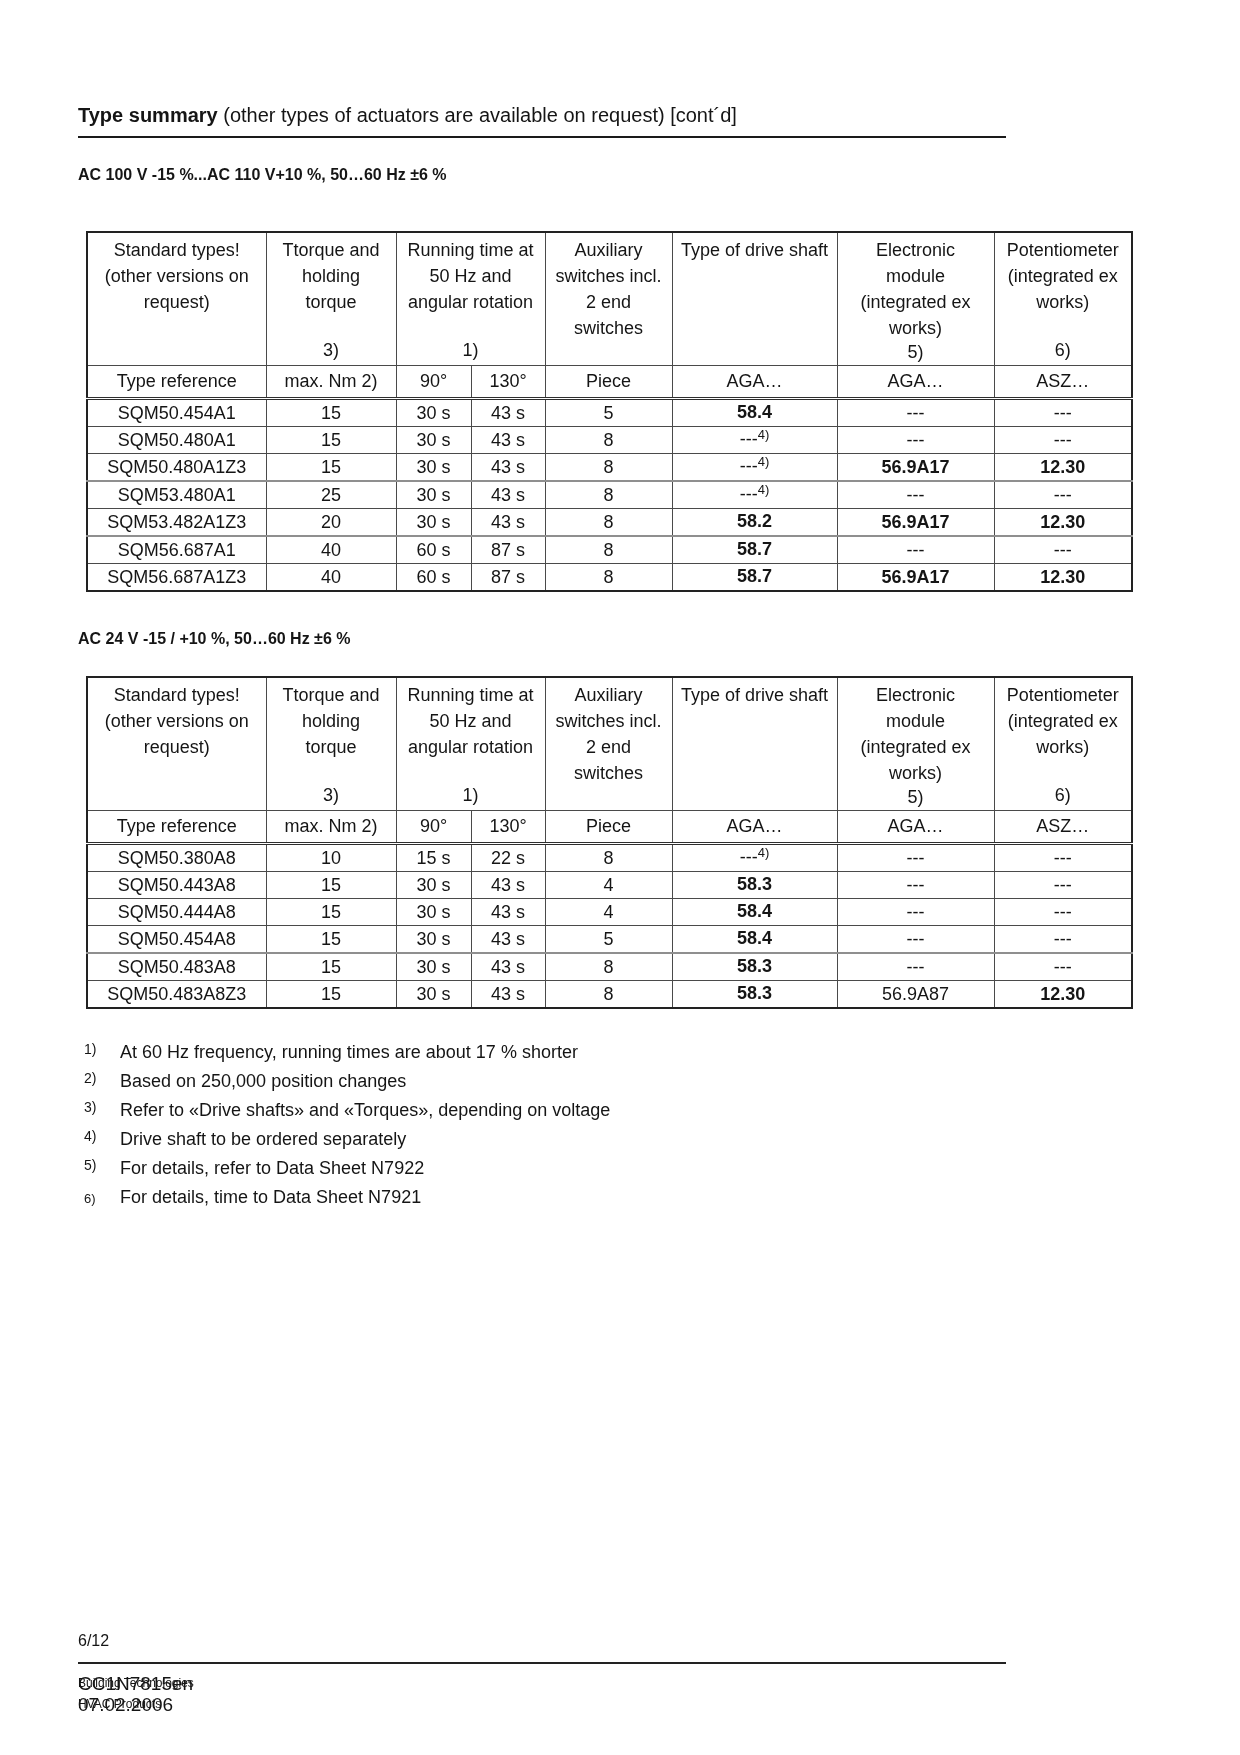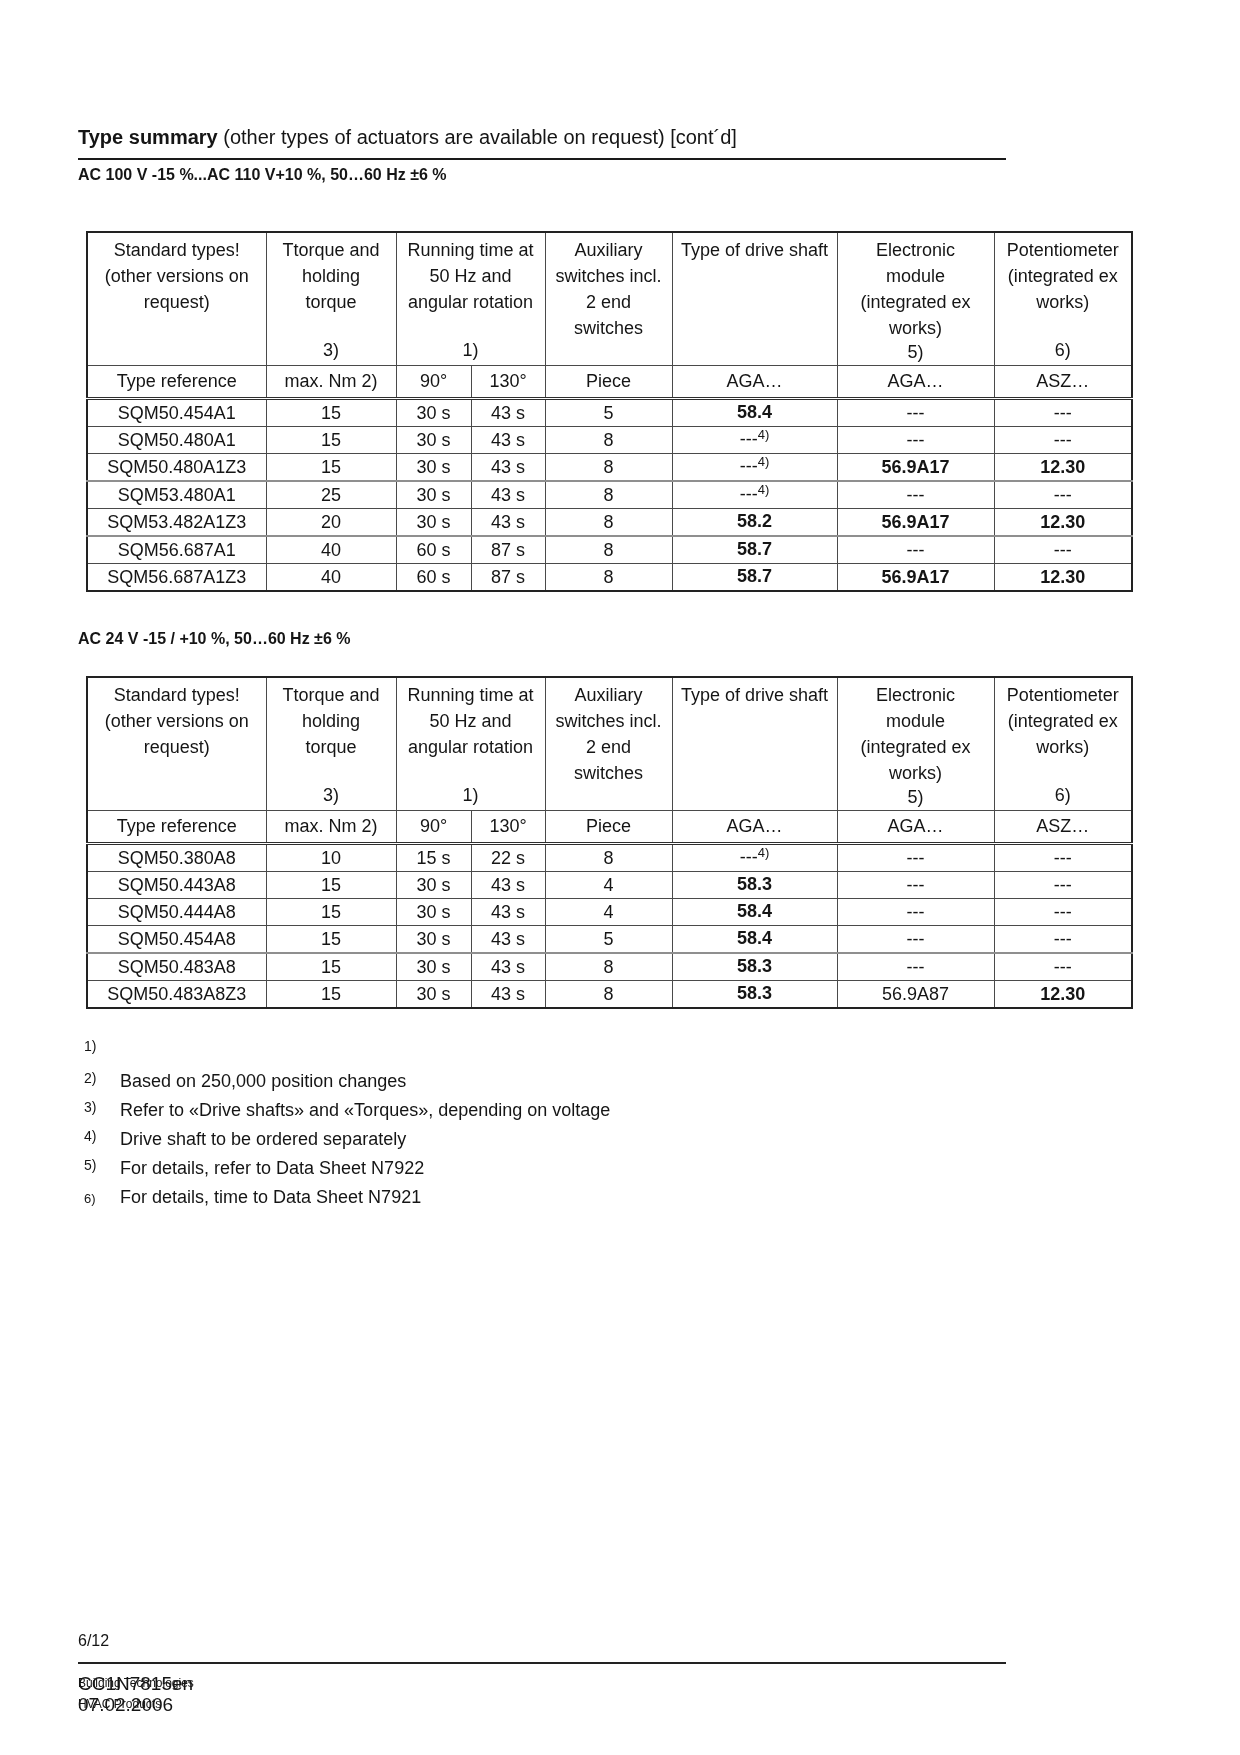--- a/index.html
+++ b/index.html
@@ -14,7 +14,7 @@
   .title-row{
     position:absolute;left:78px;top:103px;width:928px;
     font-size:20px;line-height:24px;padding-bottom:9px;
-    border-bottom:2px solid #1a1a1a;white-space:nowrap;margin-top:22px;
+    border-bottom:2px solid #1a1a1a;white-space:nowrap;
   }
   .tb{font-weight:bold;}
 

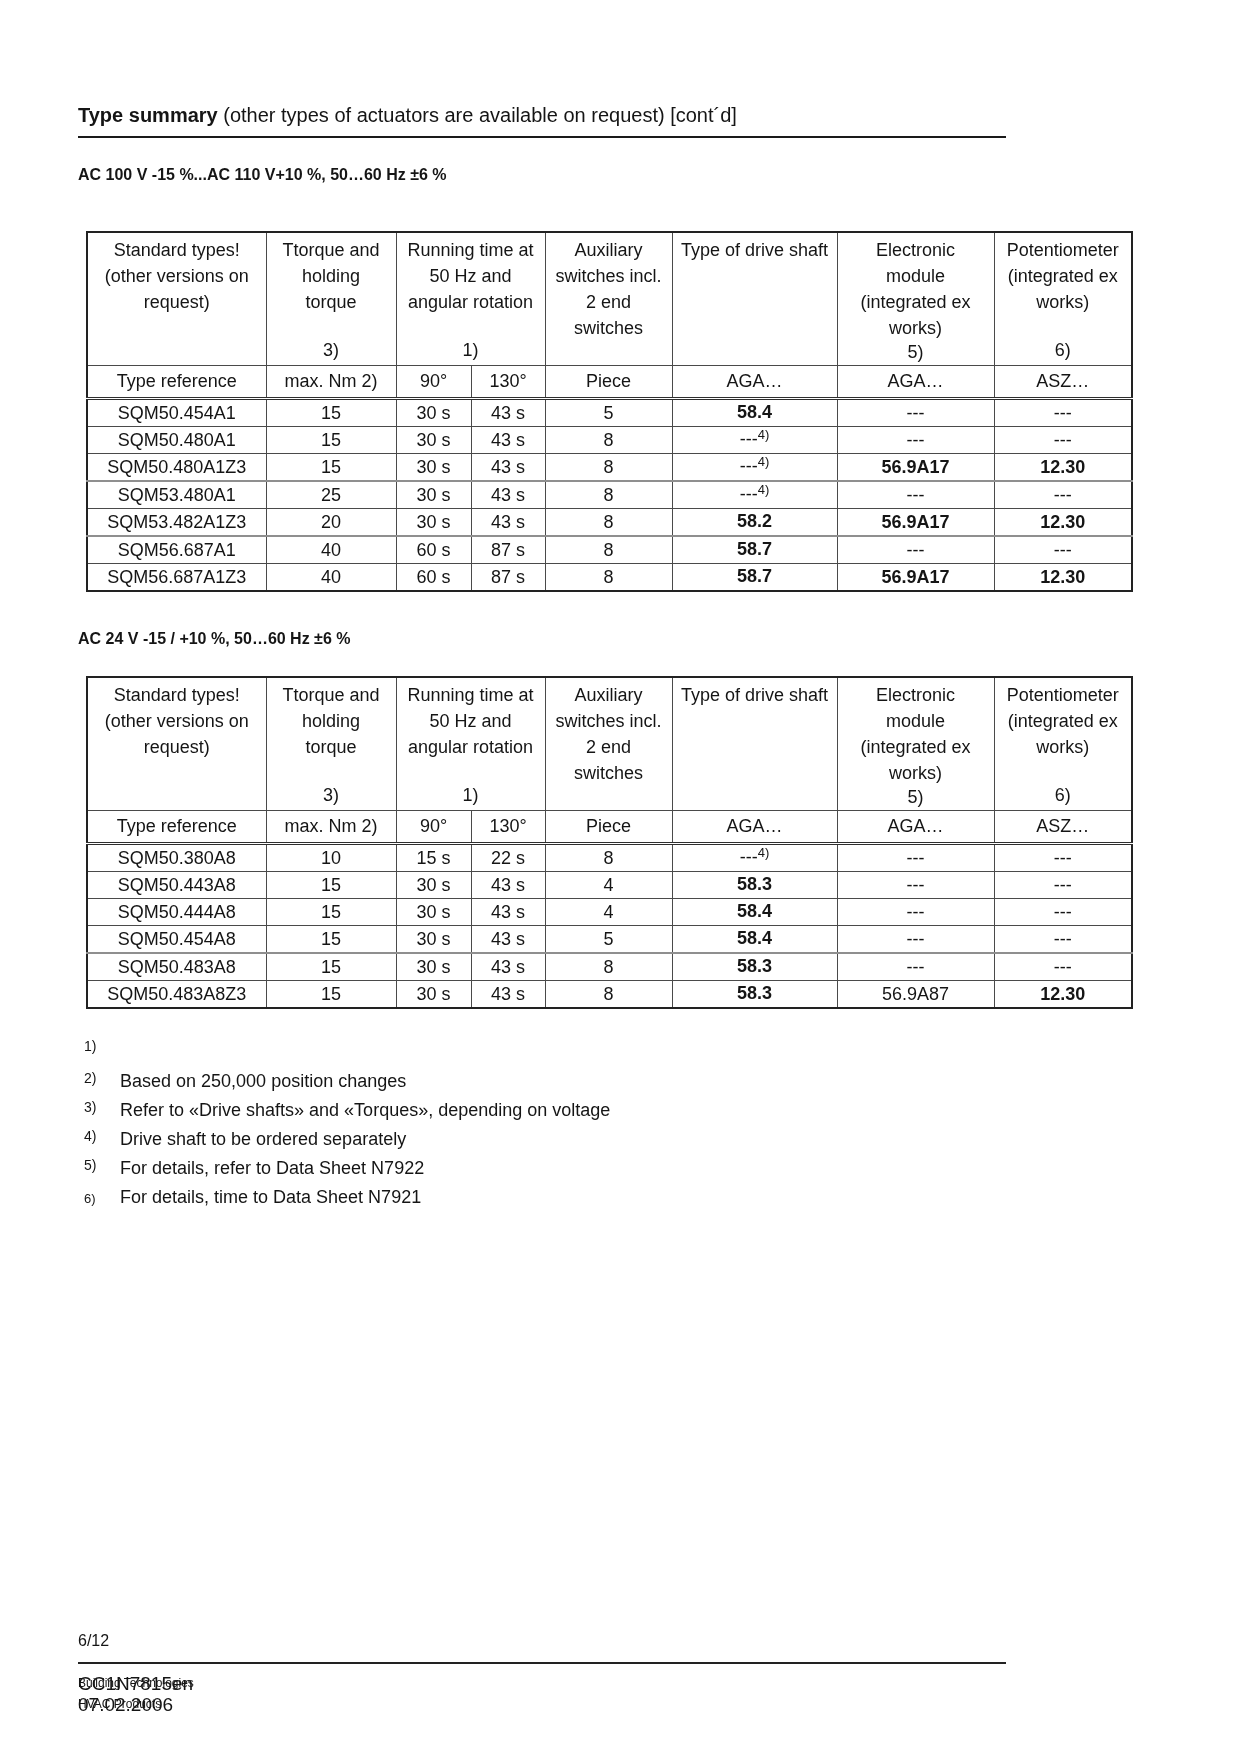--- a/index.html
+++ b/index.html
@@ -372,6 +372,7 @@
   <div class="fns">
     <div class="fn">
         <span class="fnm">1)</span>
+        <span class="fnt">At 60 Hz frequency, running times are about 17 % shorter</span>
       </div>
     <div class="fn">
         <span class="fnm">2)</span>

